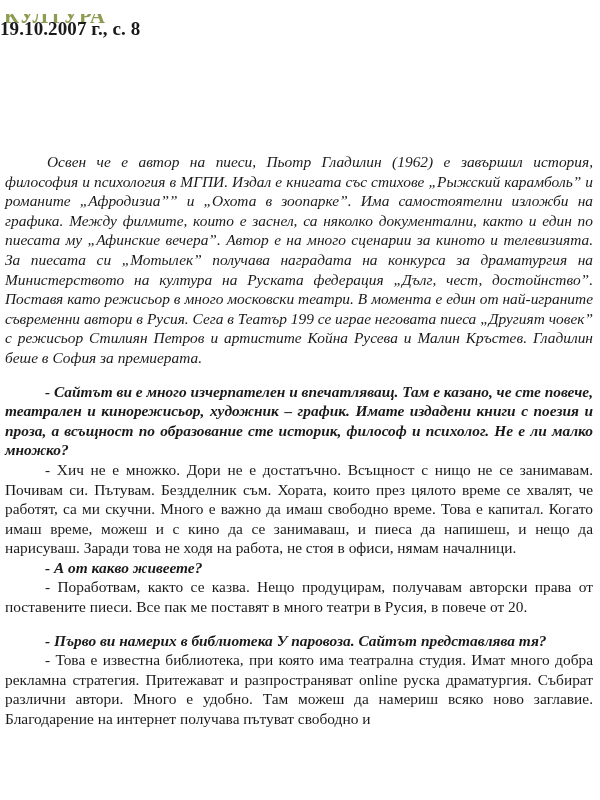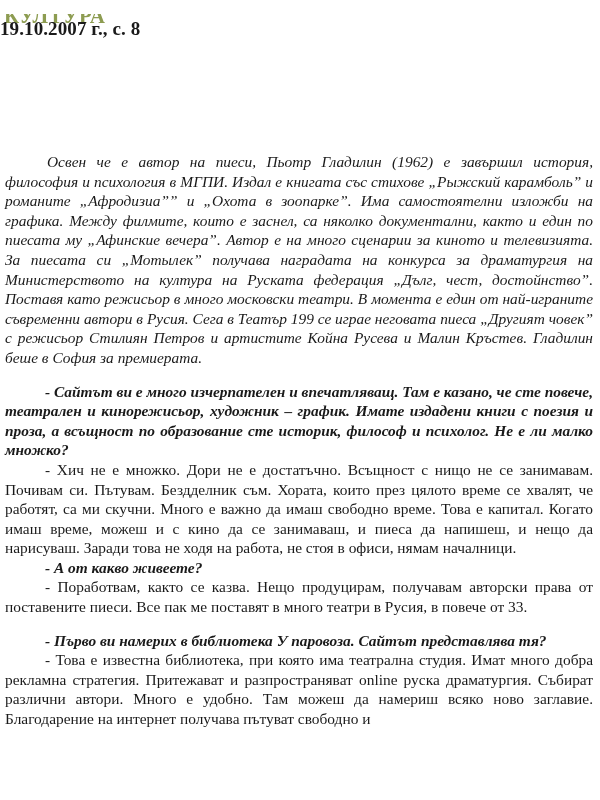--- a/index.html
+++ b/index.html
@@ -123,7 +123,7 @@
 
     <p class="question">- А от какво живеете?</p>
 
-    <p class="answer">- Поработвам, както се казва. Нещо продуцирам, получавам авторски права от поставените пиеси. Все пак ме поставят в много театри в Русия, в повече от 33.</p>
+    <p class="answer">- Поработвам, както се казва. Нещо продуцирам, получавам авторски права от поставените пиеси. Все пак ме поставят в много театри в Русия, в повече от 20.</p>
 
     <p class="question spaced-before">- Първо ви намерих в библиотека У паровоза. Сайтът представлява тя?</p>
 

